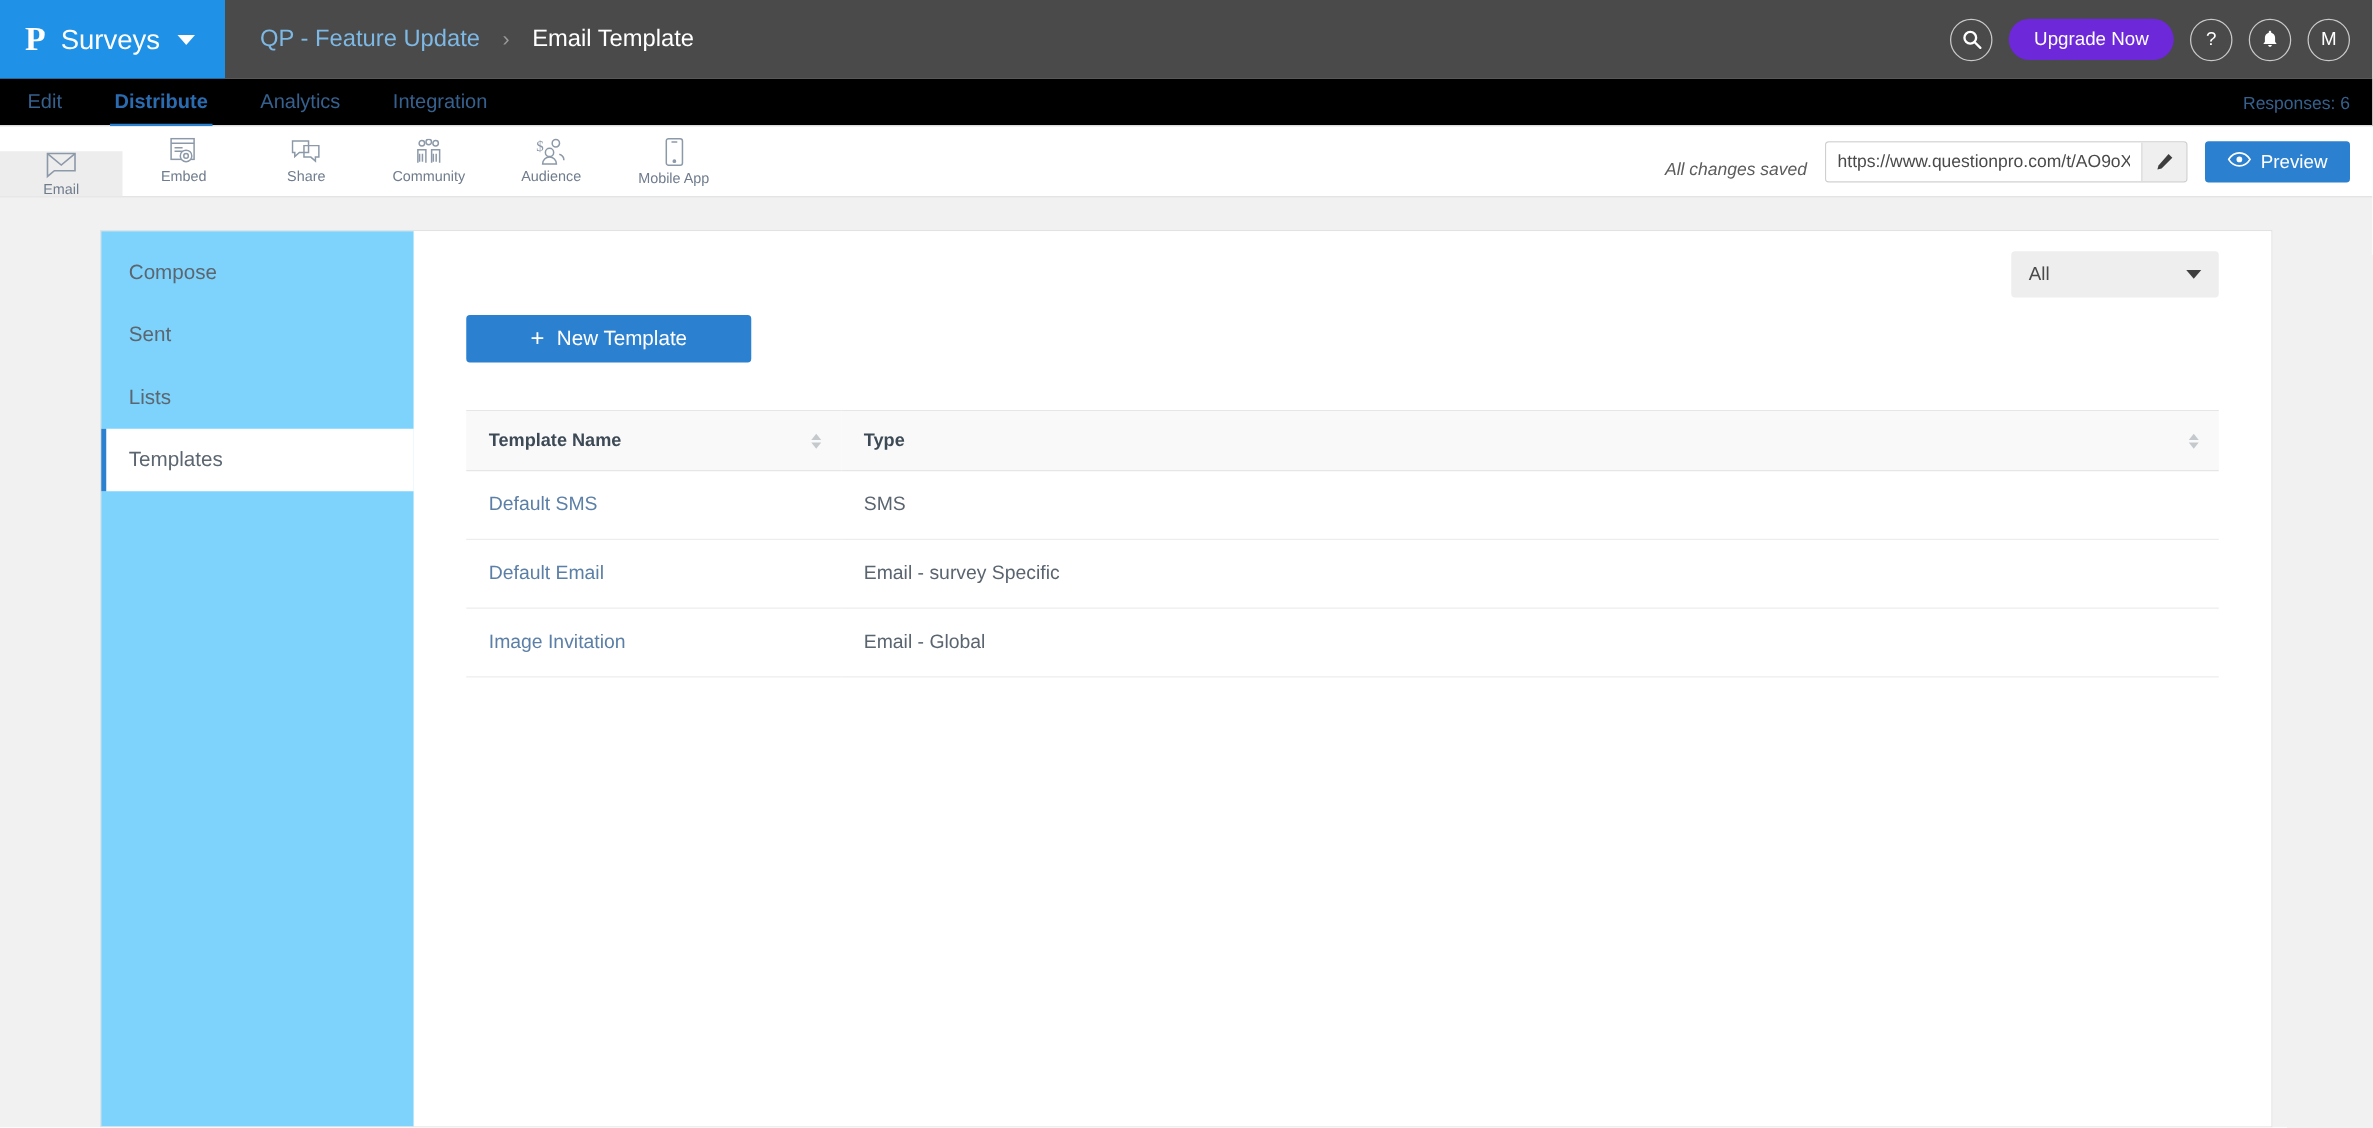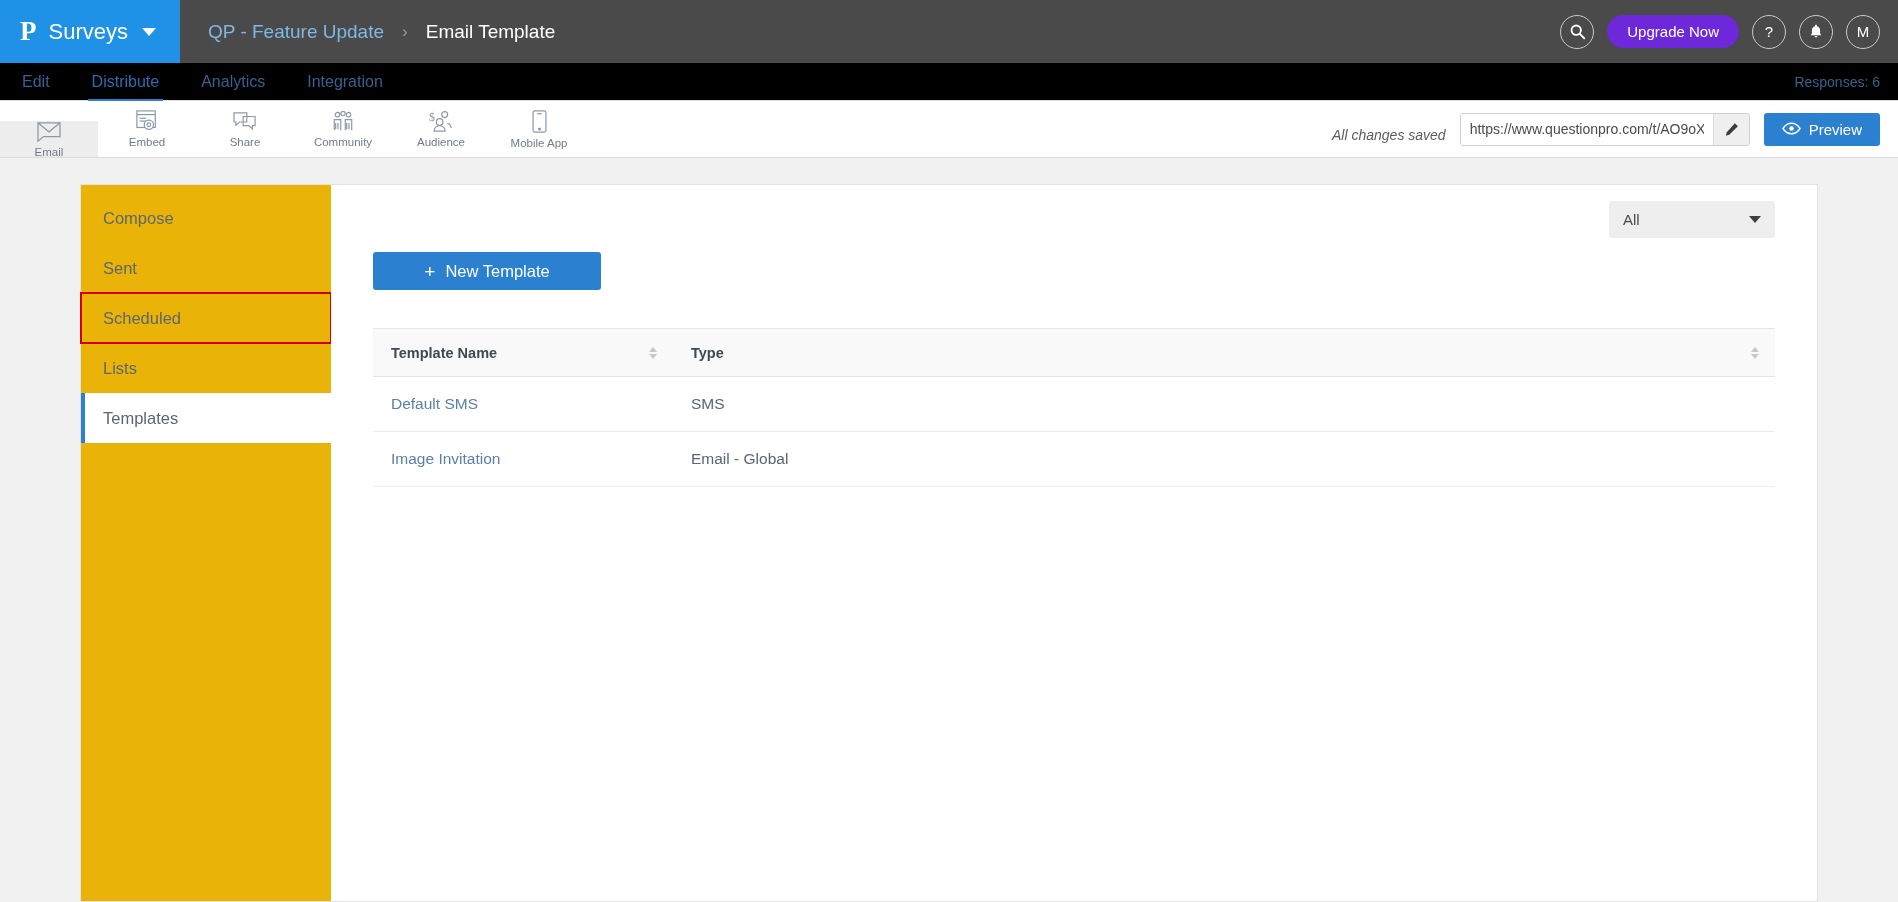--- a/index.html
+++ b/index.html
@@ -109,6 +109,7 @@
   .tab-item.active {
     color: #2b6cb0;
     border-bottom: 2px solid #2b80d0;
+    font-weight: bold;
   }
   .responses {
     position: absolute;

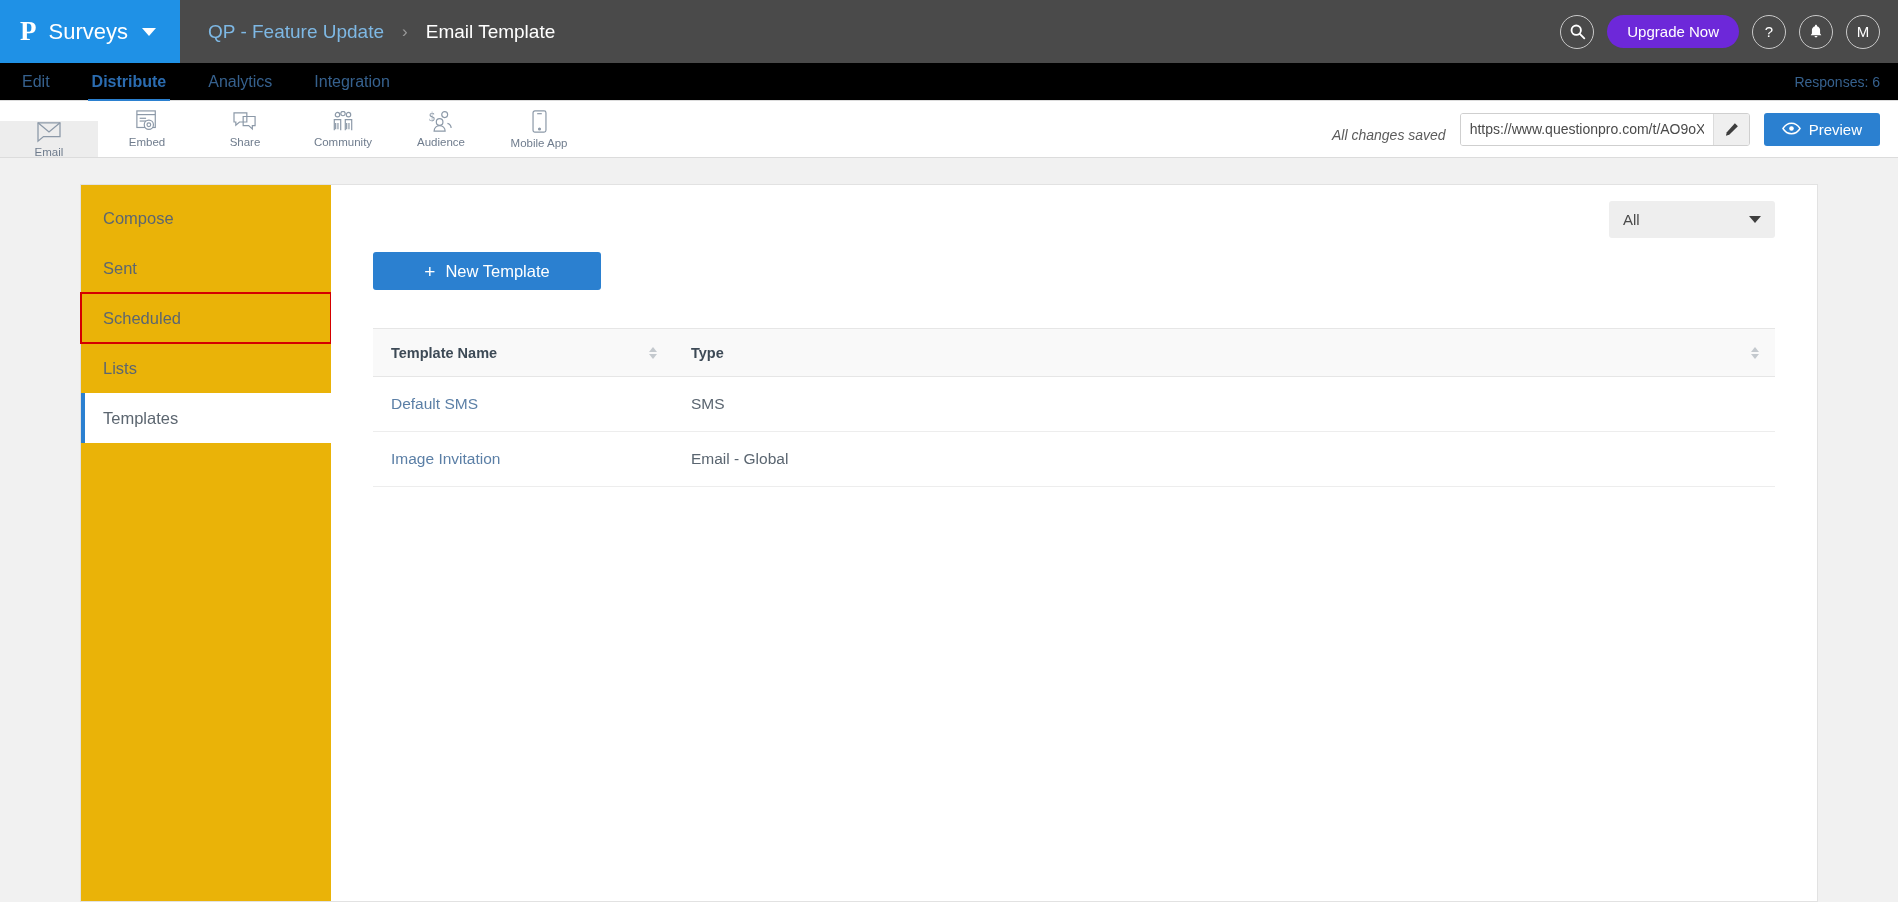--- a/index.html
+++ b/index.html
@@ -211,7 +211,7 @@
   
   .sidebar {
     width: 250px;
-    background: #eab308;
+    background: #7dd3fc;
     flex-shrink: 0;
     padding-top: 8px;
   }

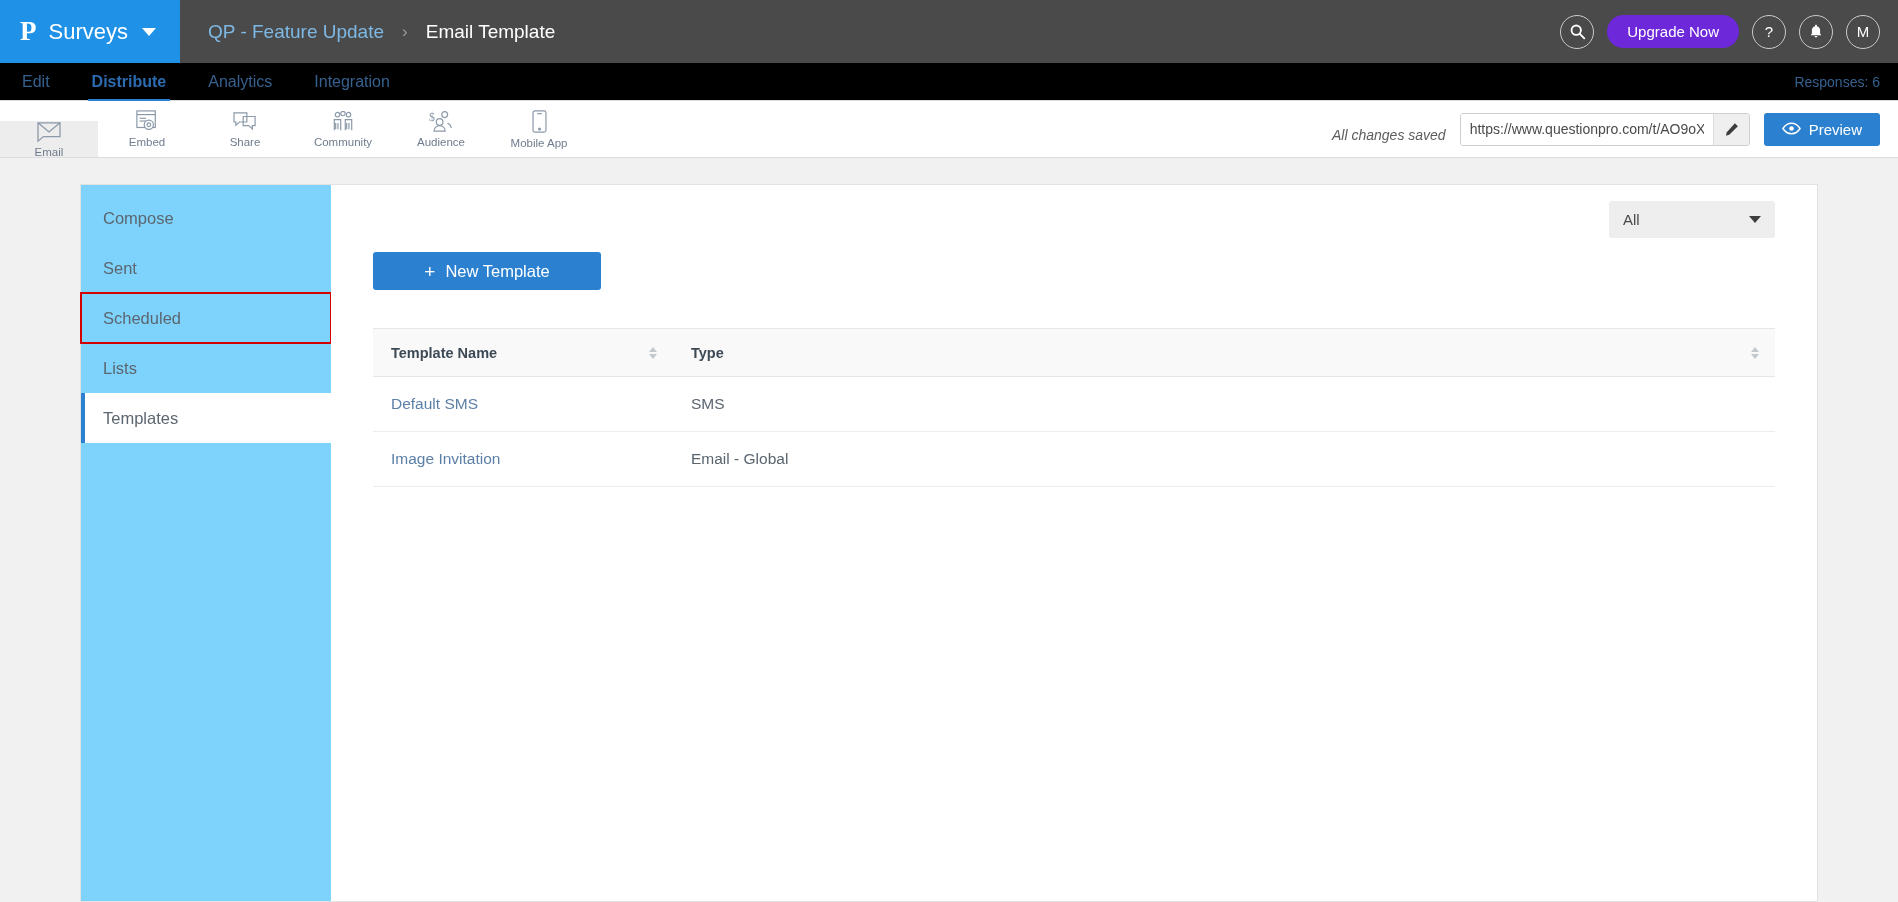--- a/index.html
+++ b/index.html
@@ -496,9 +496,6 @@
       </div>
       <div class="side-item">
         <span>Sent</span>
-      </div>
-      <div class="side-item highlight">
-        <span>Scheduled</span>
       </div>
       <div class="side-item">
         <span>Lists</span>

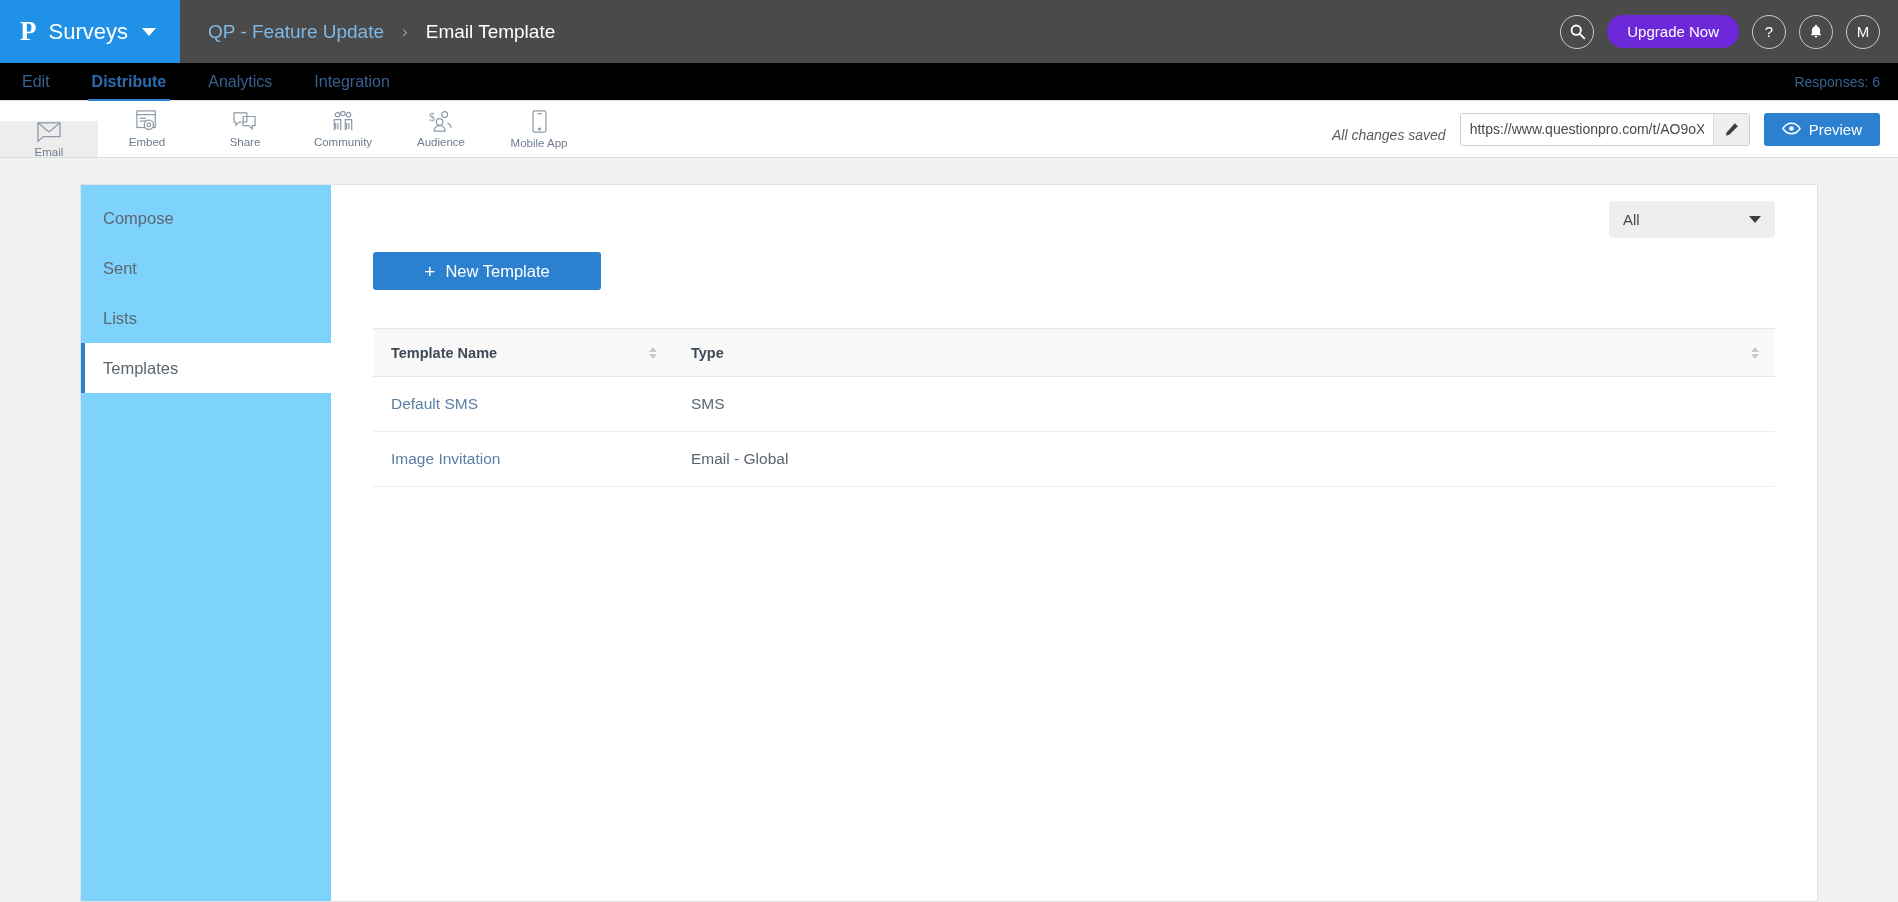--- a/index.html
+++ b/index.html
@@ -551,6 +551,12 @@
           </tr>
           <tr>
             <td>
+              <span class="tpl-link">Default Email</span>
+            </td>
+            <td class="tpl-type">Email - survey Specific</td>
+          </tr>
+          <tr>
+            <td>
               <span class="tpl-link">Image Invitation</span>
             </td>
             <td class="tpl-type">Email - Global</td>

